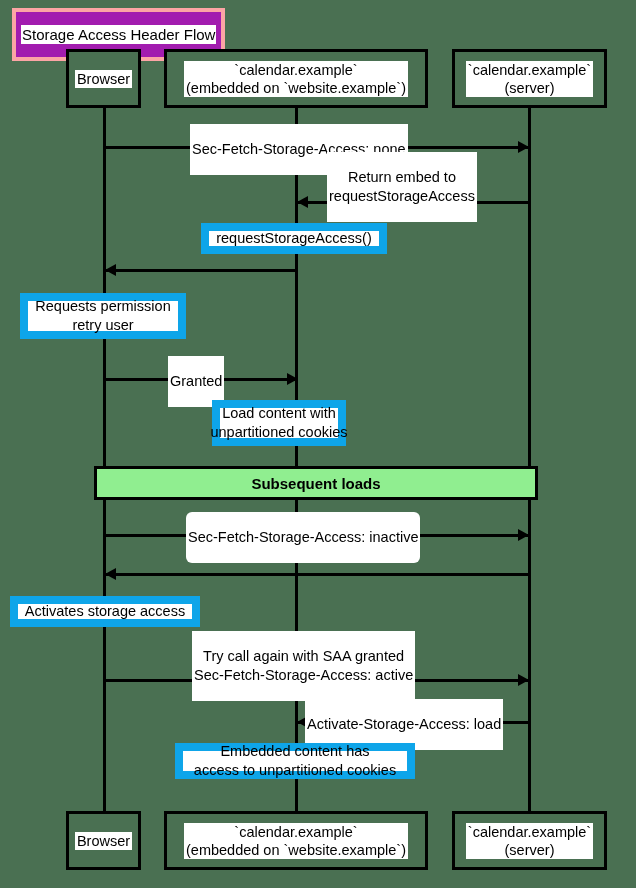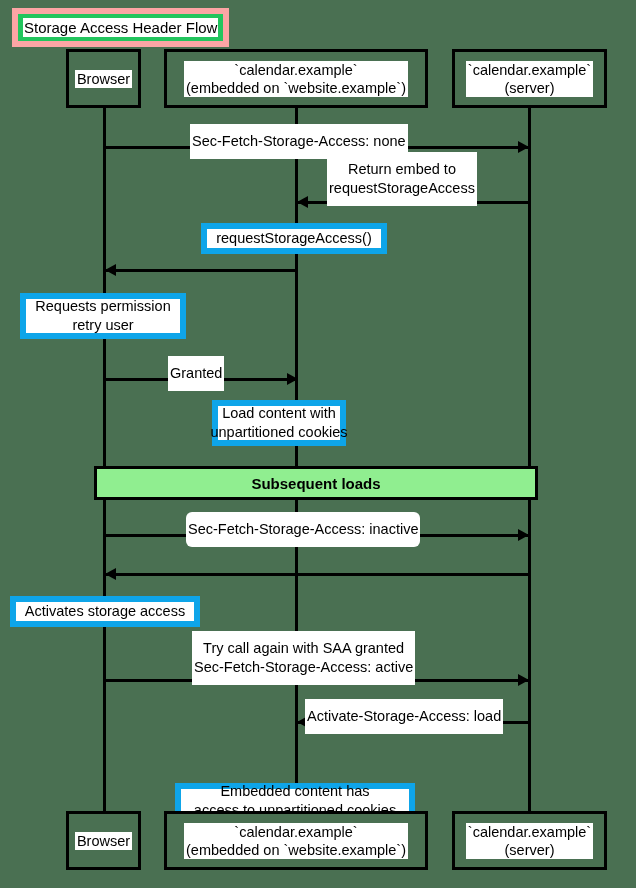--- a/index.html
+++ b/index.html
@@ -21,9 +21,9 @@
     position: absolute;
     left: 12px;
     top: 8px;
-    border: 6px solid #fca5a5;
-    background: #22c55e;
-    padding: 4px 5px;
+    border: 4px solid #fca5a5;
+    background: #a21caf;
+    padding: 13px 5px;
     box-sizing: border-box;
   }
   .title-text {

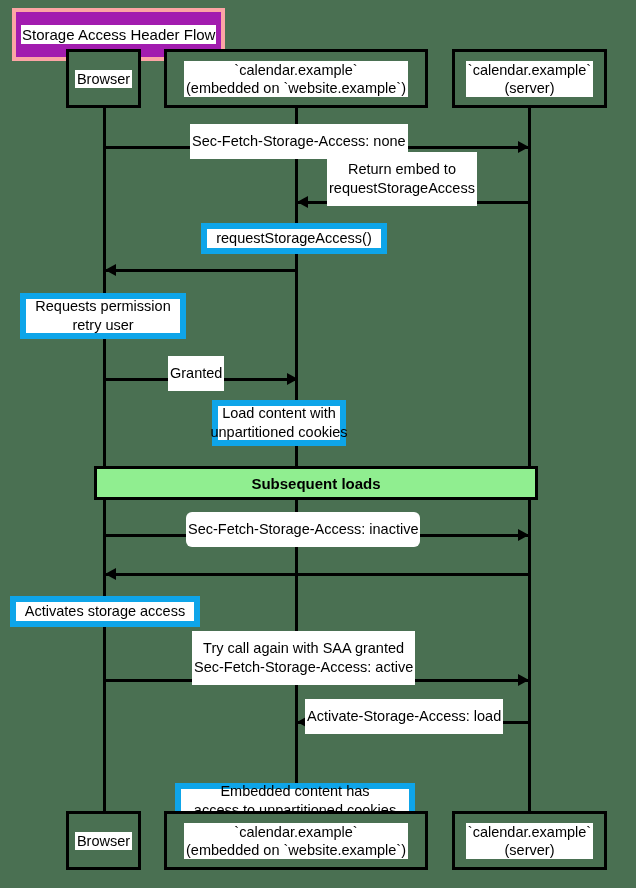--- a/index.html
+++ b/index.html
@@ -84,7 +84,7 @@
     line-height: 19px;
     text-align: center;
     white-space: pre;
-    padding: 8px 2px;
+    padding: 16px 2px;
   }
   
   .note {

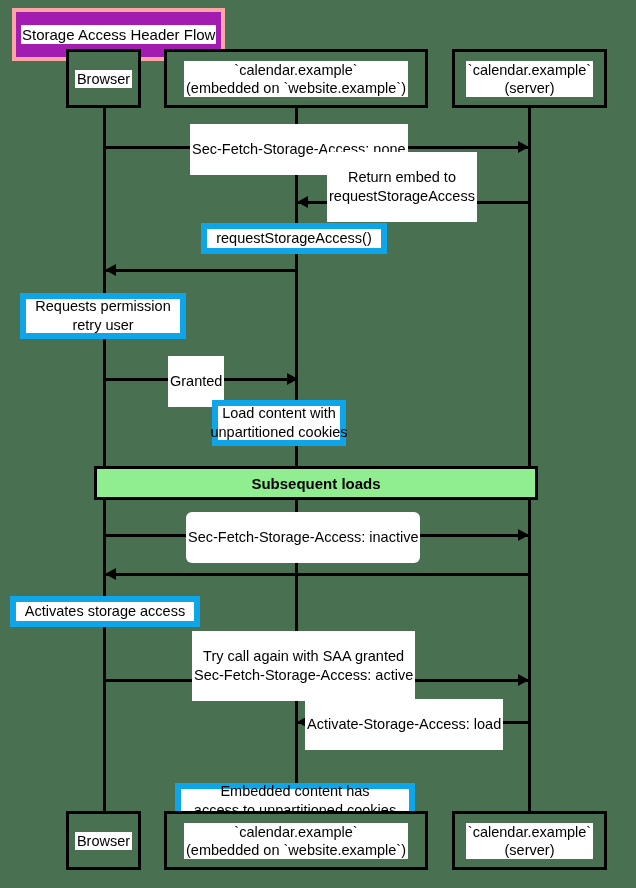--- a/index.html
+++ b/index.html
@@ -89,7 +89,7 @@
   
   .note {
     position: absolute;
-    border: 6px solid #0ea5e9;
+    border: 8px solid #0ea5e9;
     background: #fff;
     box-sizing: border-box;
     display: flex;

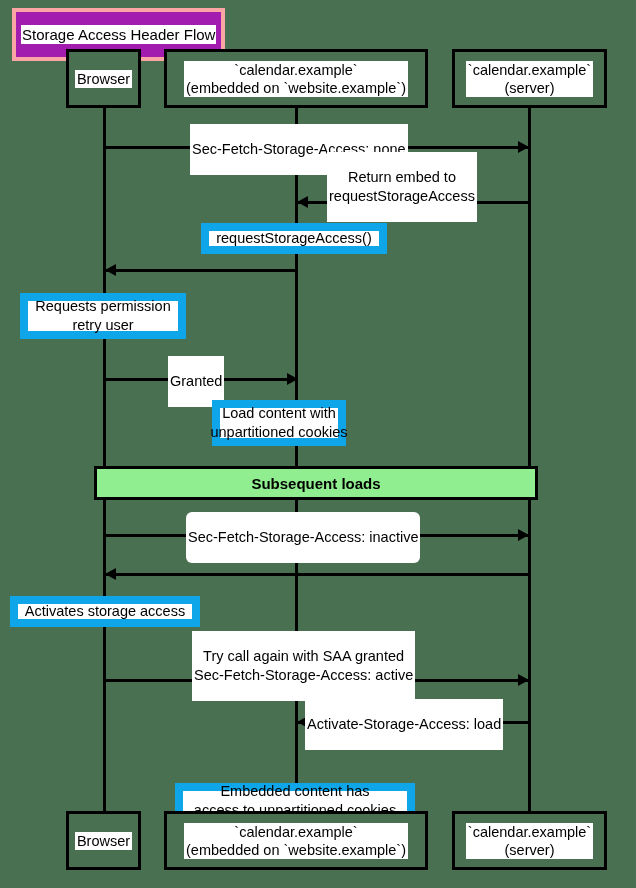--- a/index.html
+++ b/index.html
@@ -195,7 +195,7 @@
   <div class="arrowhead left" style="left:297px; top:716px;"></div>
   <div class="msg-label" style="left:305px; top:699px;">Activate-Storage-Access: load</div>
 
-  <div class="note" style="left:175px; top:743px; width:240px; height:36px;margin-top:40px;">
+  <div class="note" style="left:175px; top:743px; width:240px; height:36px;">
     <span class="ntext"><span>Embedded content has</span><br><span>access to unpartitioned cookies</span></span>
   </div>
 

